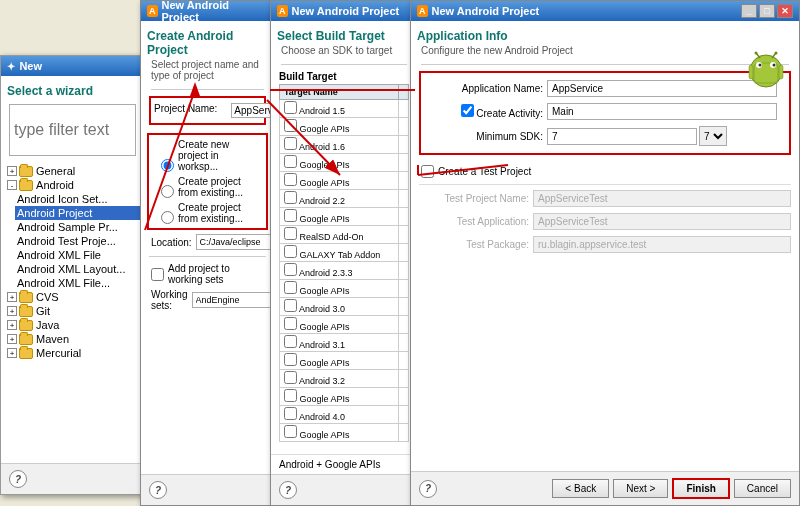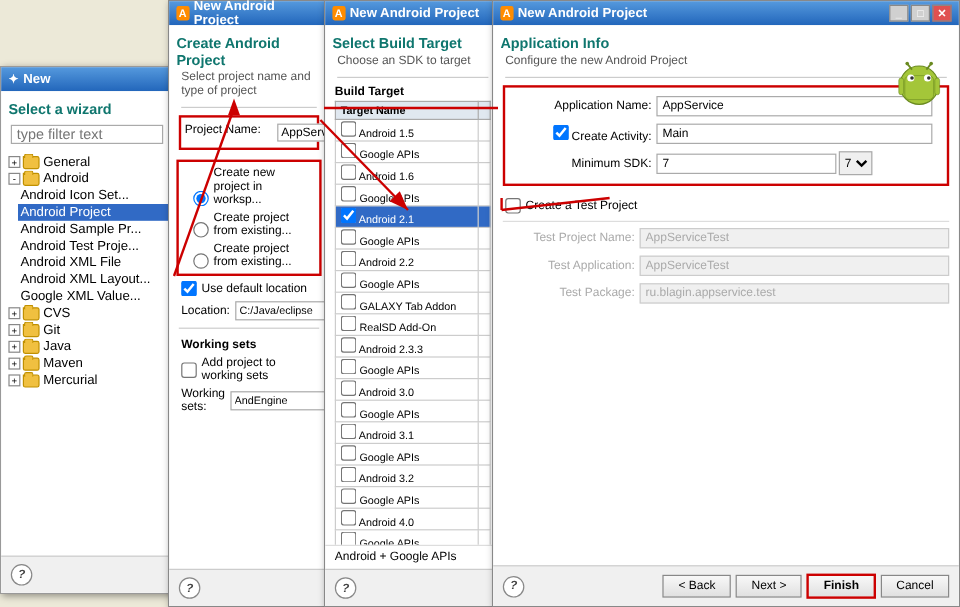--- a/index.html
+++ b/index.html
@@ -54,10 +54,10 @@
     .filter-input {
       width: calc(100% - 16px);
       margin: 4px 8px;
-      padding: 0 4px;
+      padding: 16px 4px;
       border: 1px solid #aaa;
       background: white;
-      font-size: 12px;
+      font-size: 16px;
       color: #999;
     }
 

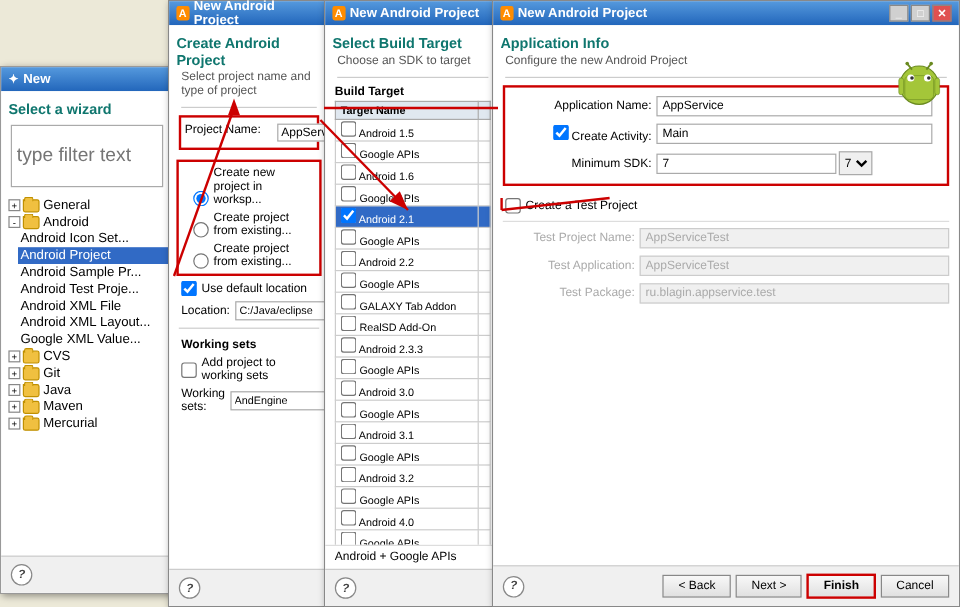--- a/index.html
+++ b/index.html
@@ -548,10 +548,6 @@
               <td><input type="checkbox" style=""> Google APIs</td>
               <td></td>
             </tr>
-          <tr class="selected-row" style="background:#316ac5; color:white;">
-            <td style="background:#316ac5; color:white;"><input type="checkbox" checked="" style=""> Android 2.1</td>
-            <td style="background:#316ac5; color:white;"></td>
-          </tr>
           <tr>
               <td><input type="checkbox" style=""> Google APIs</td>
               <td></td>

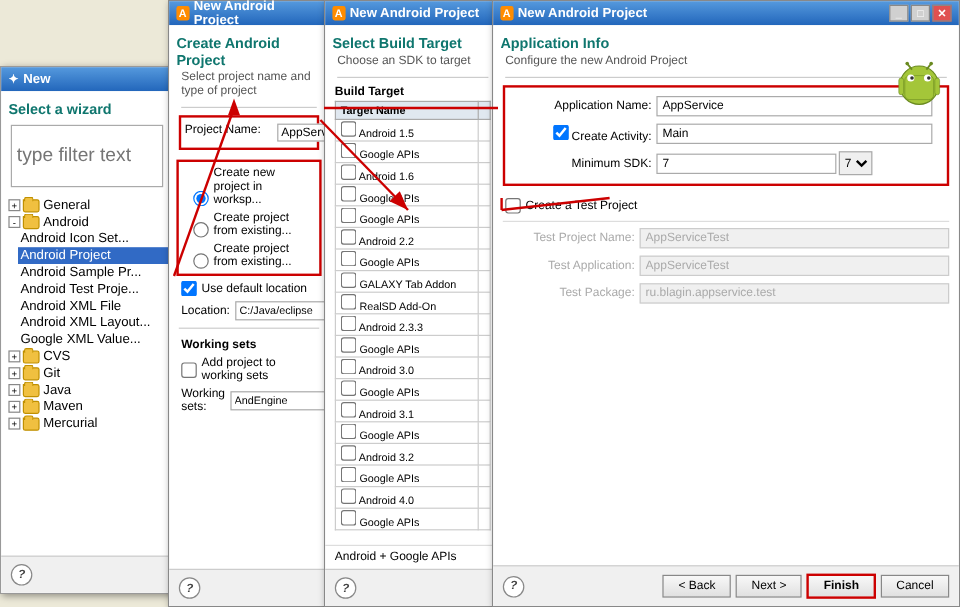--- a/index.html
+++ b/index.html
@@ -482,10 +482,6 @@
       </div>
     </div>
 
-    <div class="checkbox-item">
-      <input type="checkbox" checked="" style="">
-      <span>Use default location</span>
-    </div>
 
     <div class="location-row">
       <span>Location:</span>

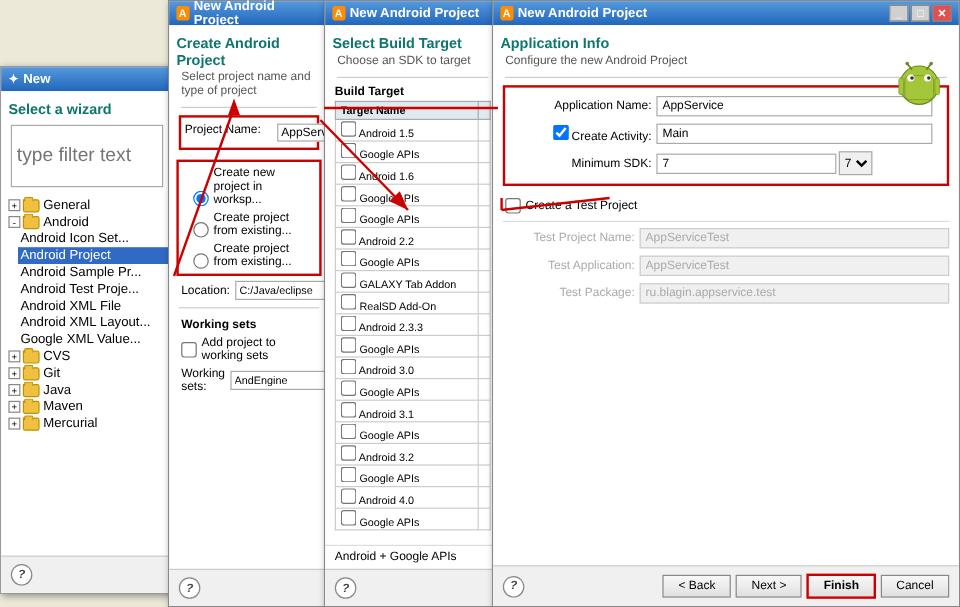--- a/index.html
+++ b/index.html
@@ -557,11 +557,11 @@
               <td></td>
             </tr>
           <tr>
+              <td><input type="checkbox" style=""> RealSD Add-On</td>
+              <td></td>
+            </tr>
+          <tr>
               <td><input type="checkbox" style=""> GALAXY Tab Addon</td>
-              <td></td>
-            </tr>
-          <tr>
-              <td><input type="checkbox" style=""> RealSD Add-On</td>
               <td></td>
             </tr>
           <tr>

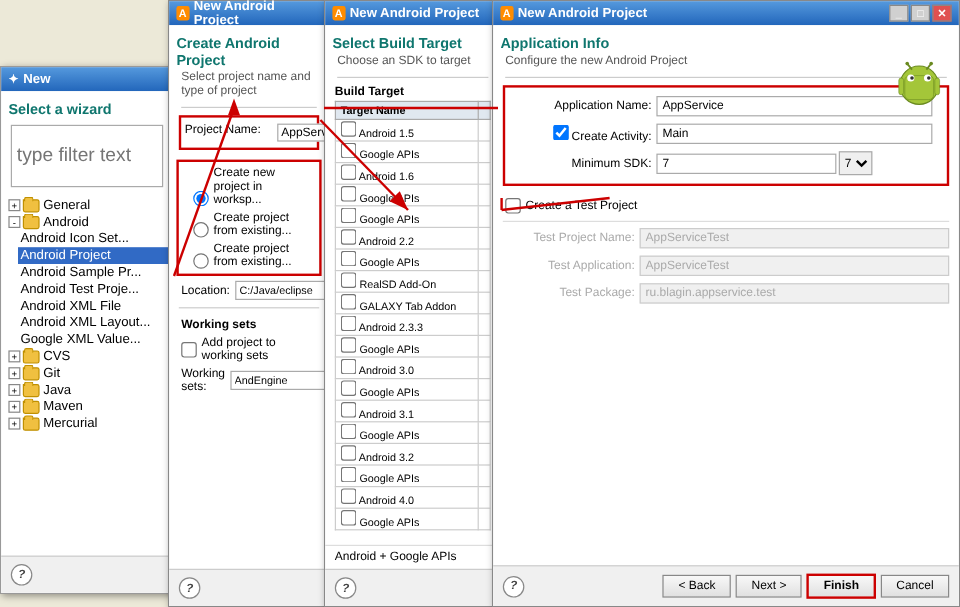--- a/index.html
+++ b/index.html
@@ -490,7 +490,6 @@
     </div>
 
     <div class="section-divider"></div>
-    <div class="working-sets-title">Working sets</div>
     <div class="checkbox-item">
       <input type="checkbox" style="">
       <span>Add project to working sets</span>

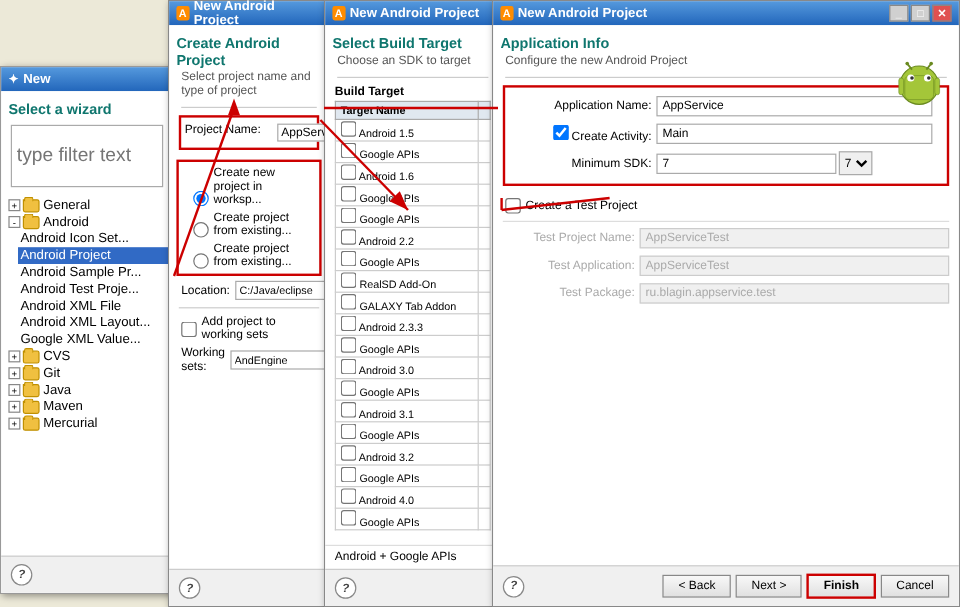--- a/index.html
+++ b/index.html
@@ -409,7 +409,7 @@
         <span>Android XML Layout...</span>
       </div>
       <div class="tree-item indent1">
-        <span>Google XML Value...</span>
+        <span>Android XML File...</span>
       </div>
 
       <div class="tree-item">

